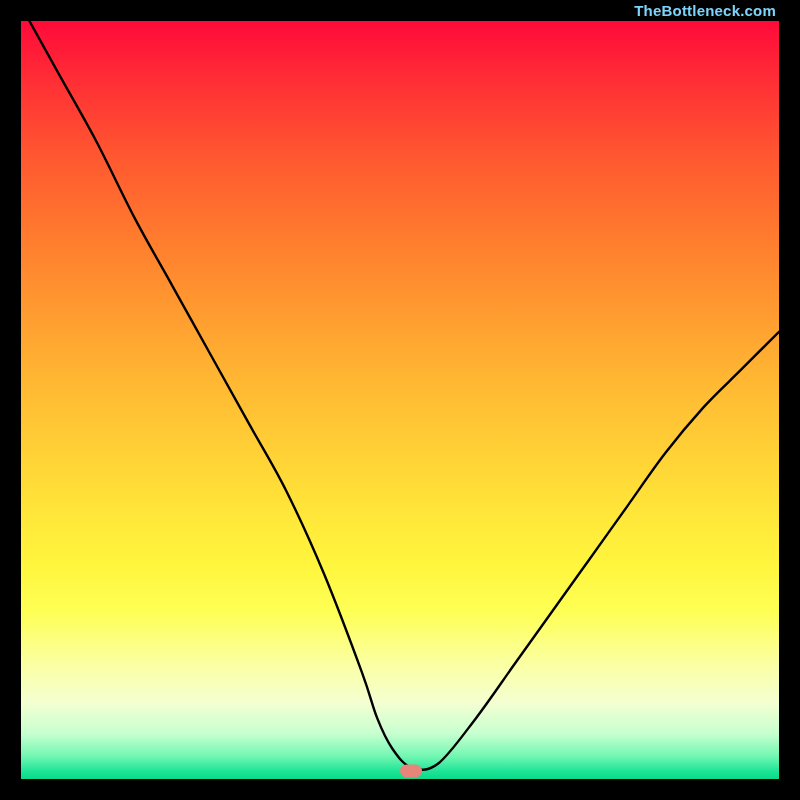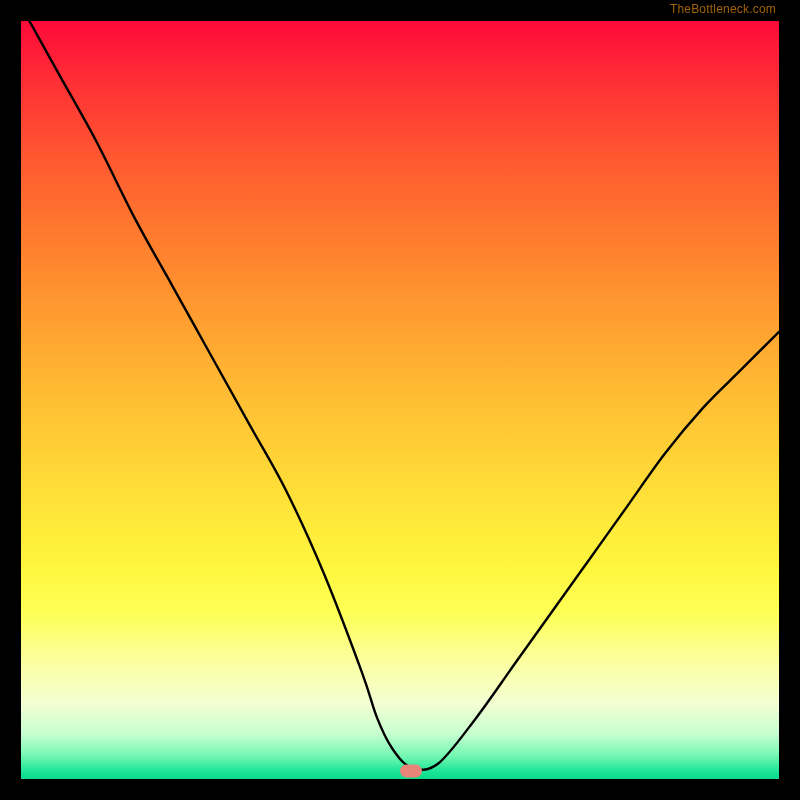--- a/index.html
+++ b/index.html
@@ -66,10 +66,10 @@
     position: absolute;
     top: 2px;
     right: 24px;
-    color: #a16207;
-    font-size: 12px;
+    color: #7dd3fc;
+    font-size: 15px;
     letter-spacing: 0.2px;
-    font-weight: 400;
+    font-weight: 700;
   }
 </style>
 </head>

